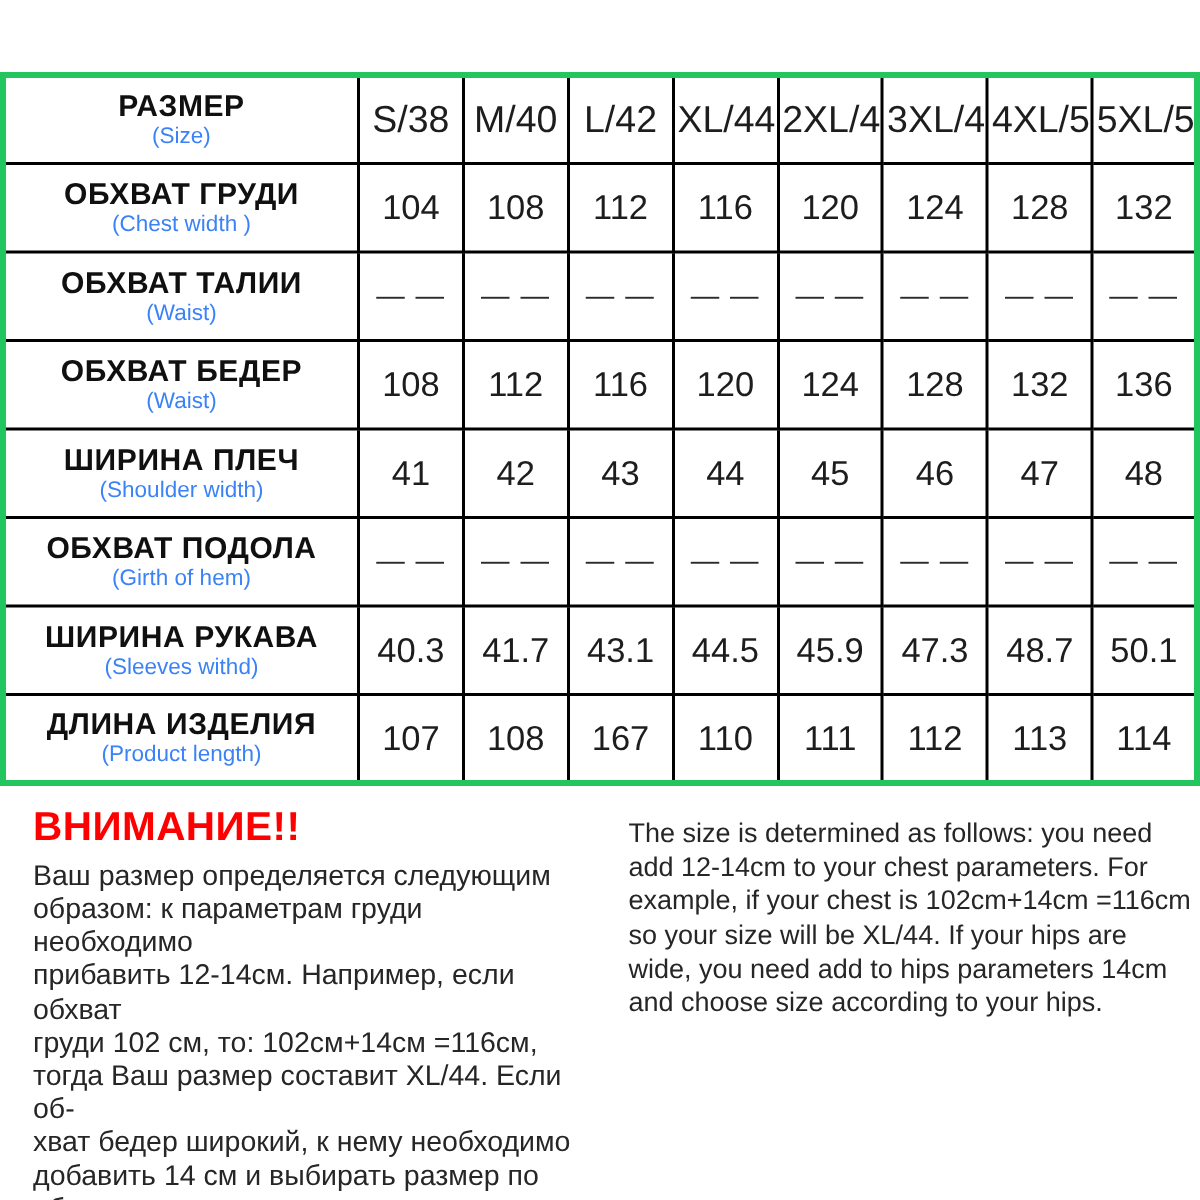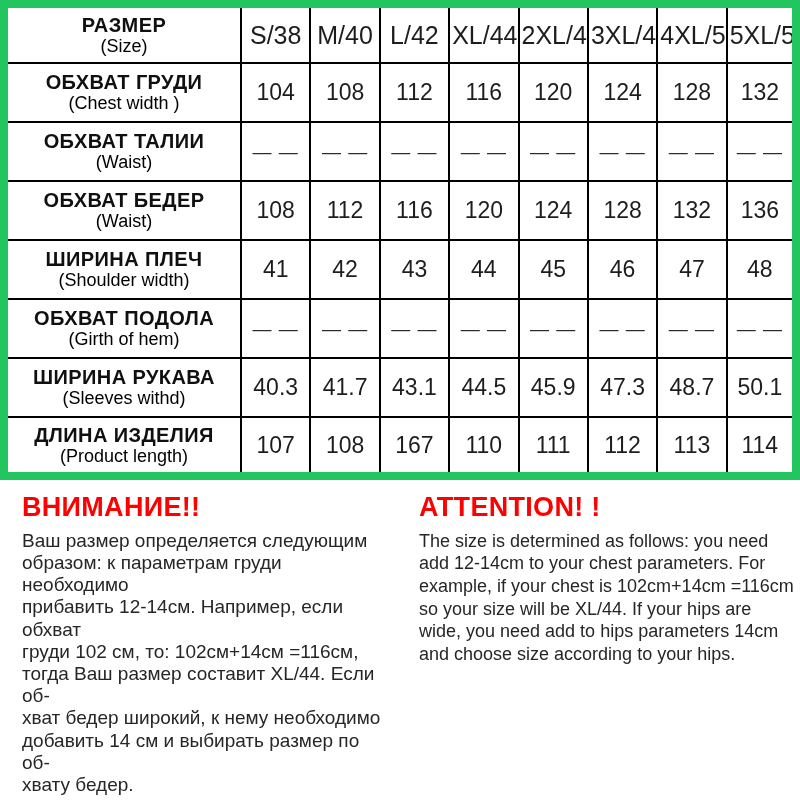--- a/index.html
+++ b/index.html
@@ -10,7 +10,8 @@
     border-collapse: collapse;
     width: 800px;
     table-layout: fixed;
-    border: 8px solid #22c55e;
+    border: 4px solid #22c55e;
+    margin-top: 48px;
   }
   .size-chart td {
     border: 2px solid #000;

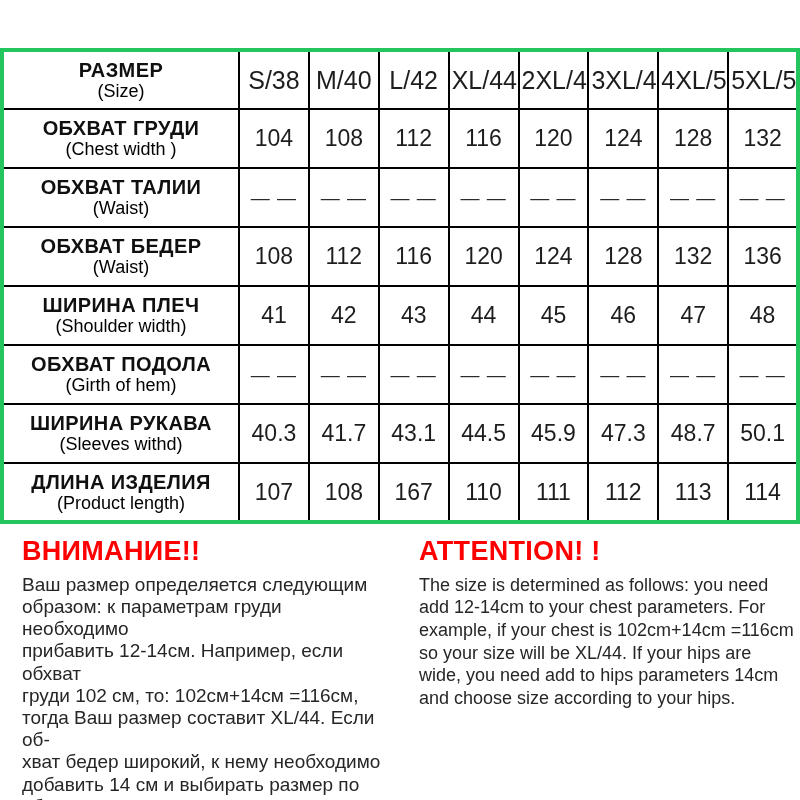--- a/index.html
+++ b/index.html
@@ -22,7 +22,7 @@
     overflow: hidden;
   }
   .ru-label { font-weight: bold; font-size: 20px; letter-spacing: .4px; color: #101010; line-height: 1.1; }
-  .en-label { font-size: 18px; color: #000000; margin-top: 1px; line-height: 1.1; }
+  .en-label { font-size: 15px; color: #3b82f6; margin-top: 1px; line-height: 1.1; }
   td.size-h { font-size: 25px; color: #1d1d1d; }
   td.v { font-size: 23px; color: #1d1d1d; }
   td.v.dash { font-size: 19px; letter-spacing: 1px; color: #2a2a2a; }

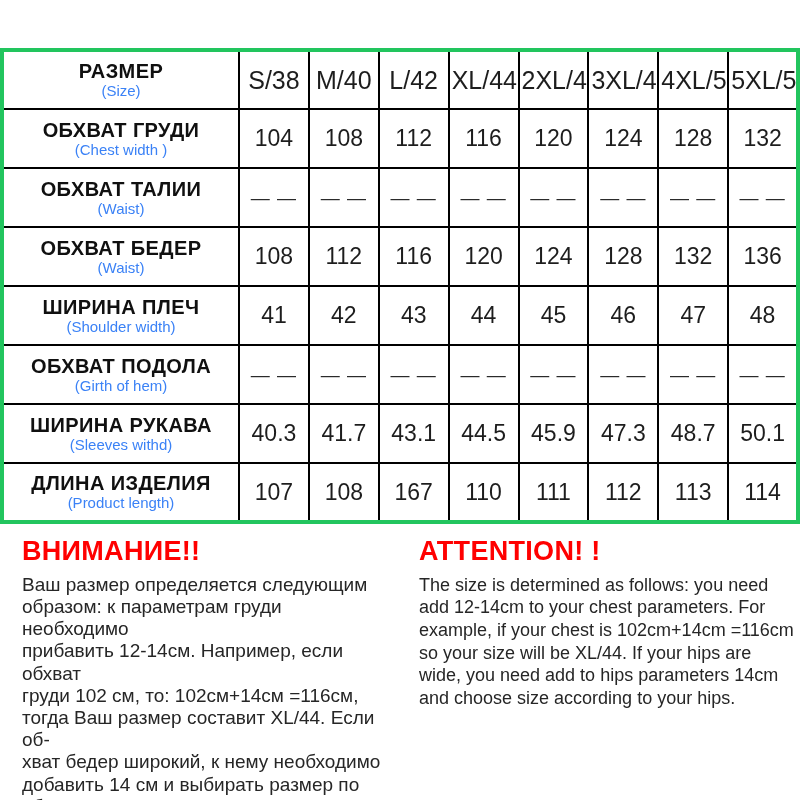--- a/index.html
+++ b/index.html
@@ -203,7 +203,6 @@
 хвату бедер.</div>
   </div>
   <div class="note-en">
-    <div class="note-title" style="color: rgb(255, 0, 0);">ATTENTION! !</div>
     <div class="note-body">The size is determined as follows: you need
 add 12-14cm to your chest parameters. For
 example, if your chest is 102cm+14cm =116cm

